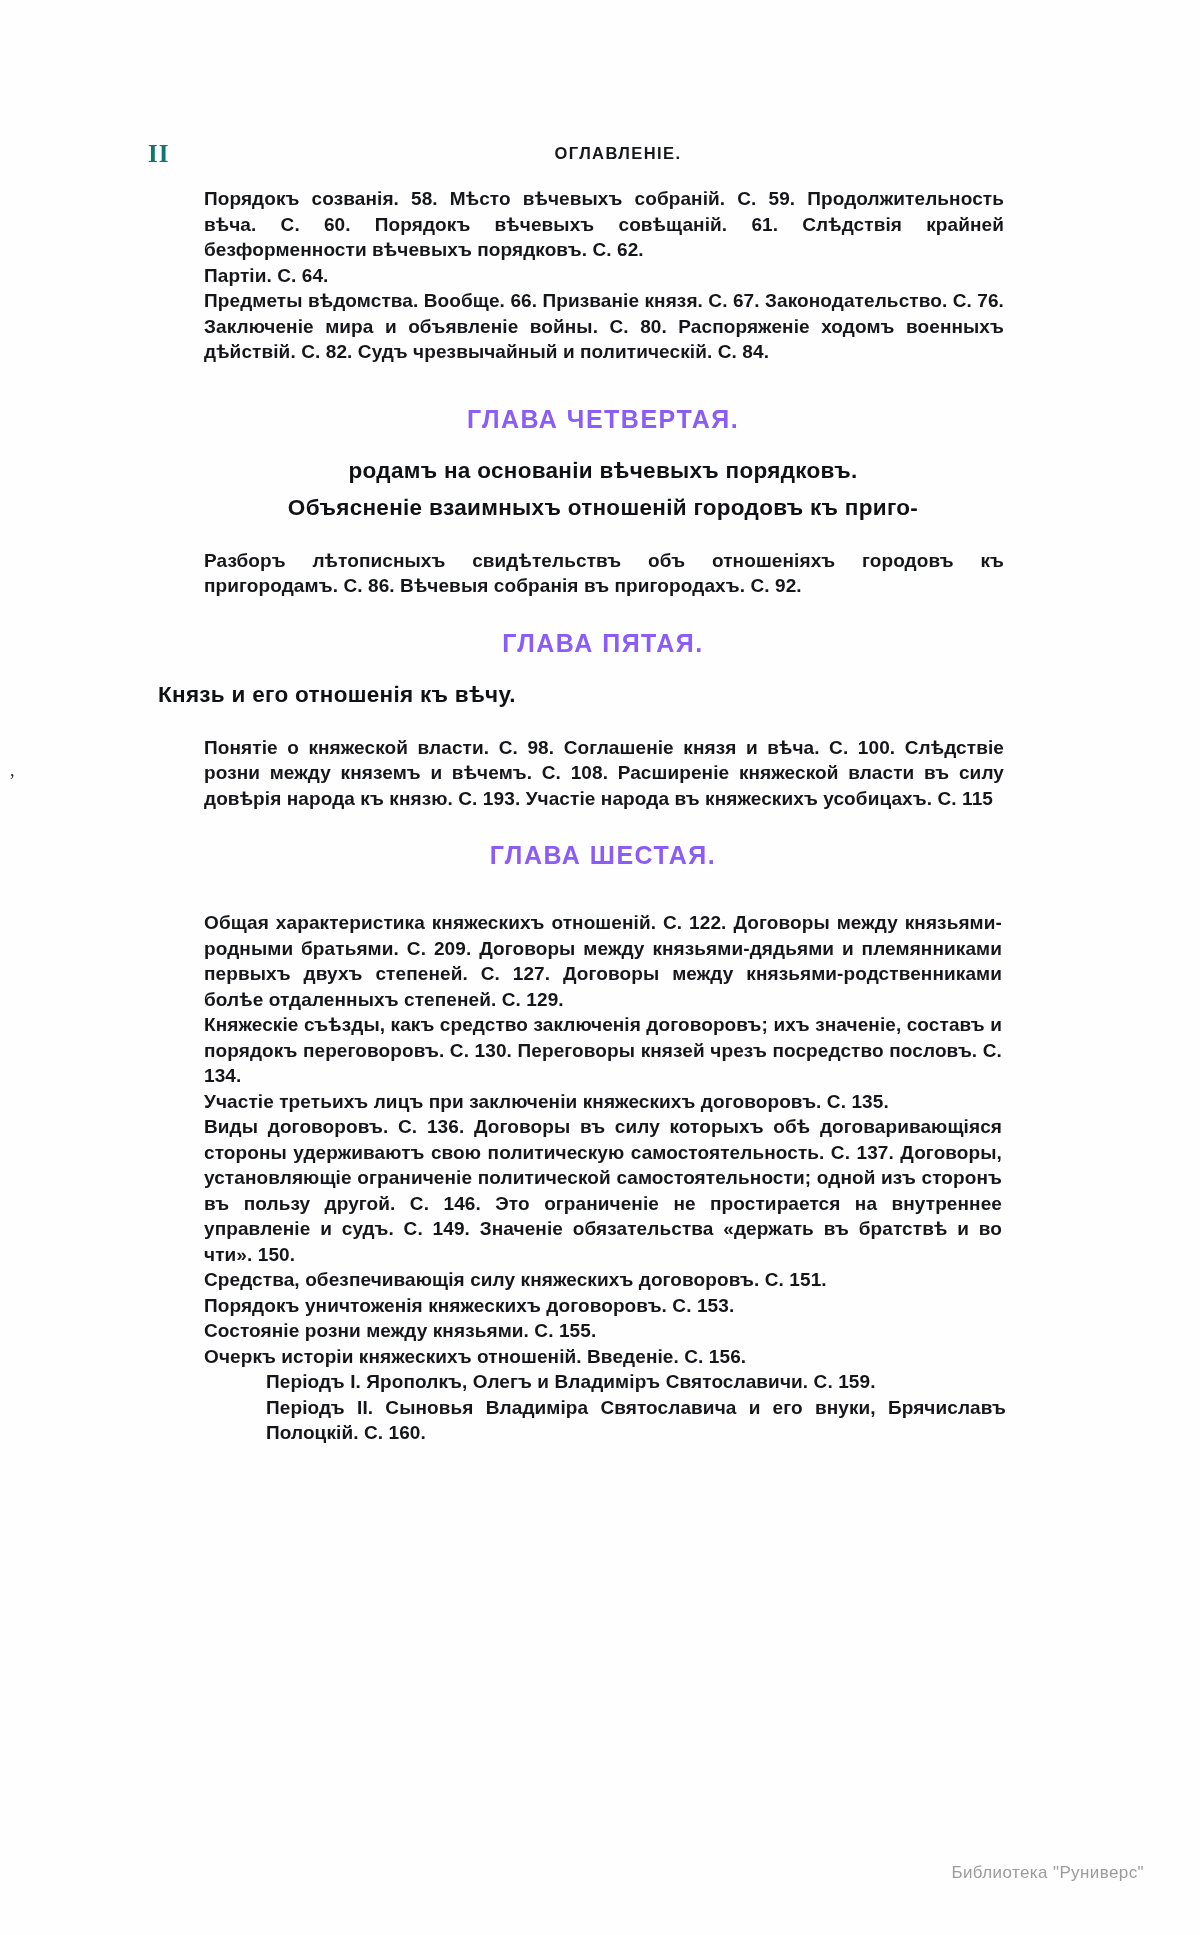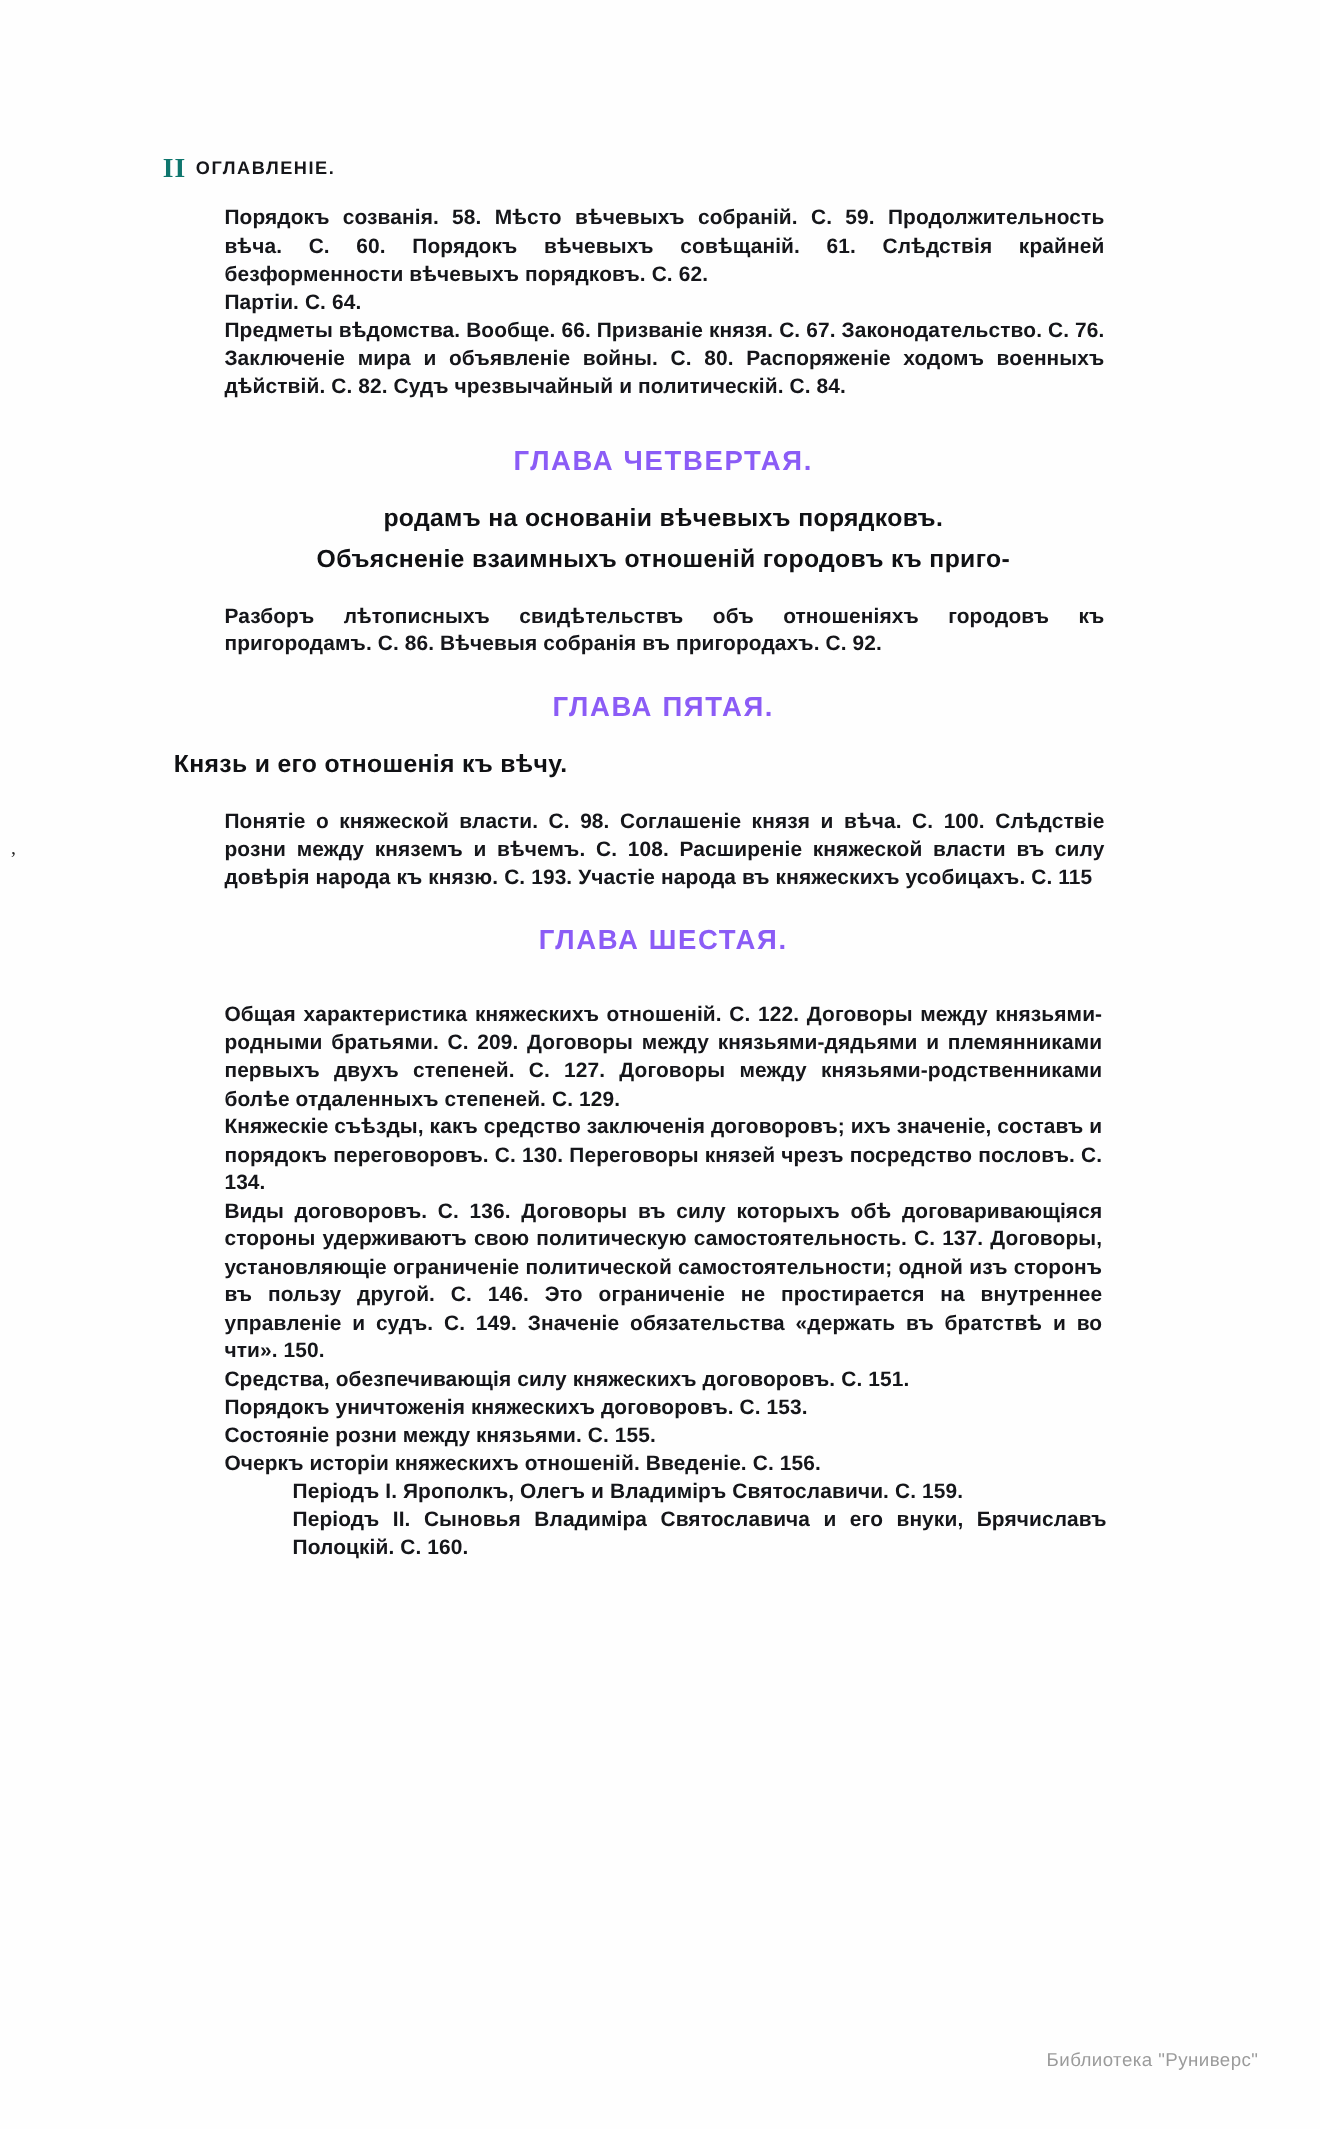--- a/index.html
+++ b/index.html
@@ -50,7 +50,7 @@
     left: 0;
     right: 0;
     top: 4px;
-    text-align: left;
+    text-align: center;
     font-family: "Liberation Sans", sans-serif;
     font-weight: bold;
     font-size: 16.5px;

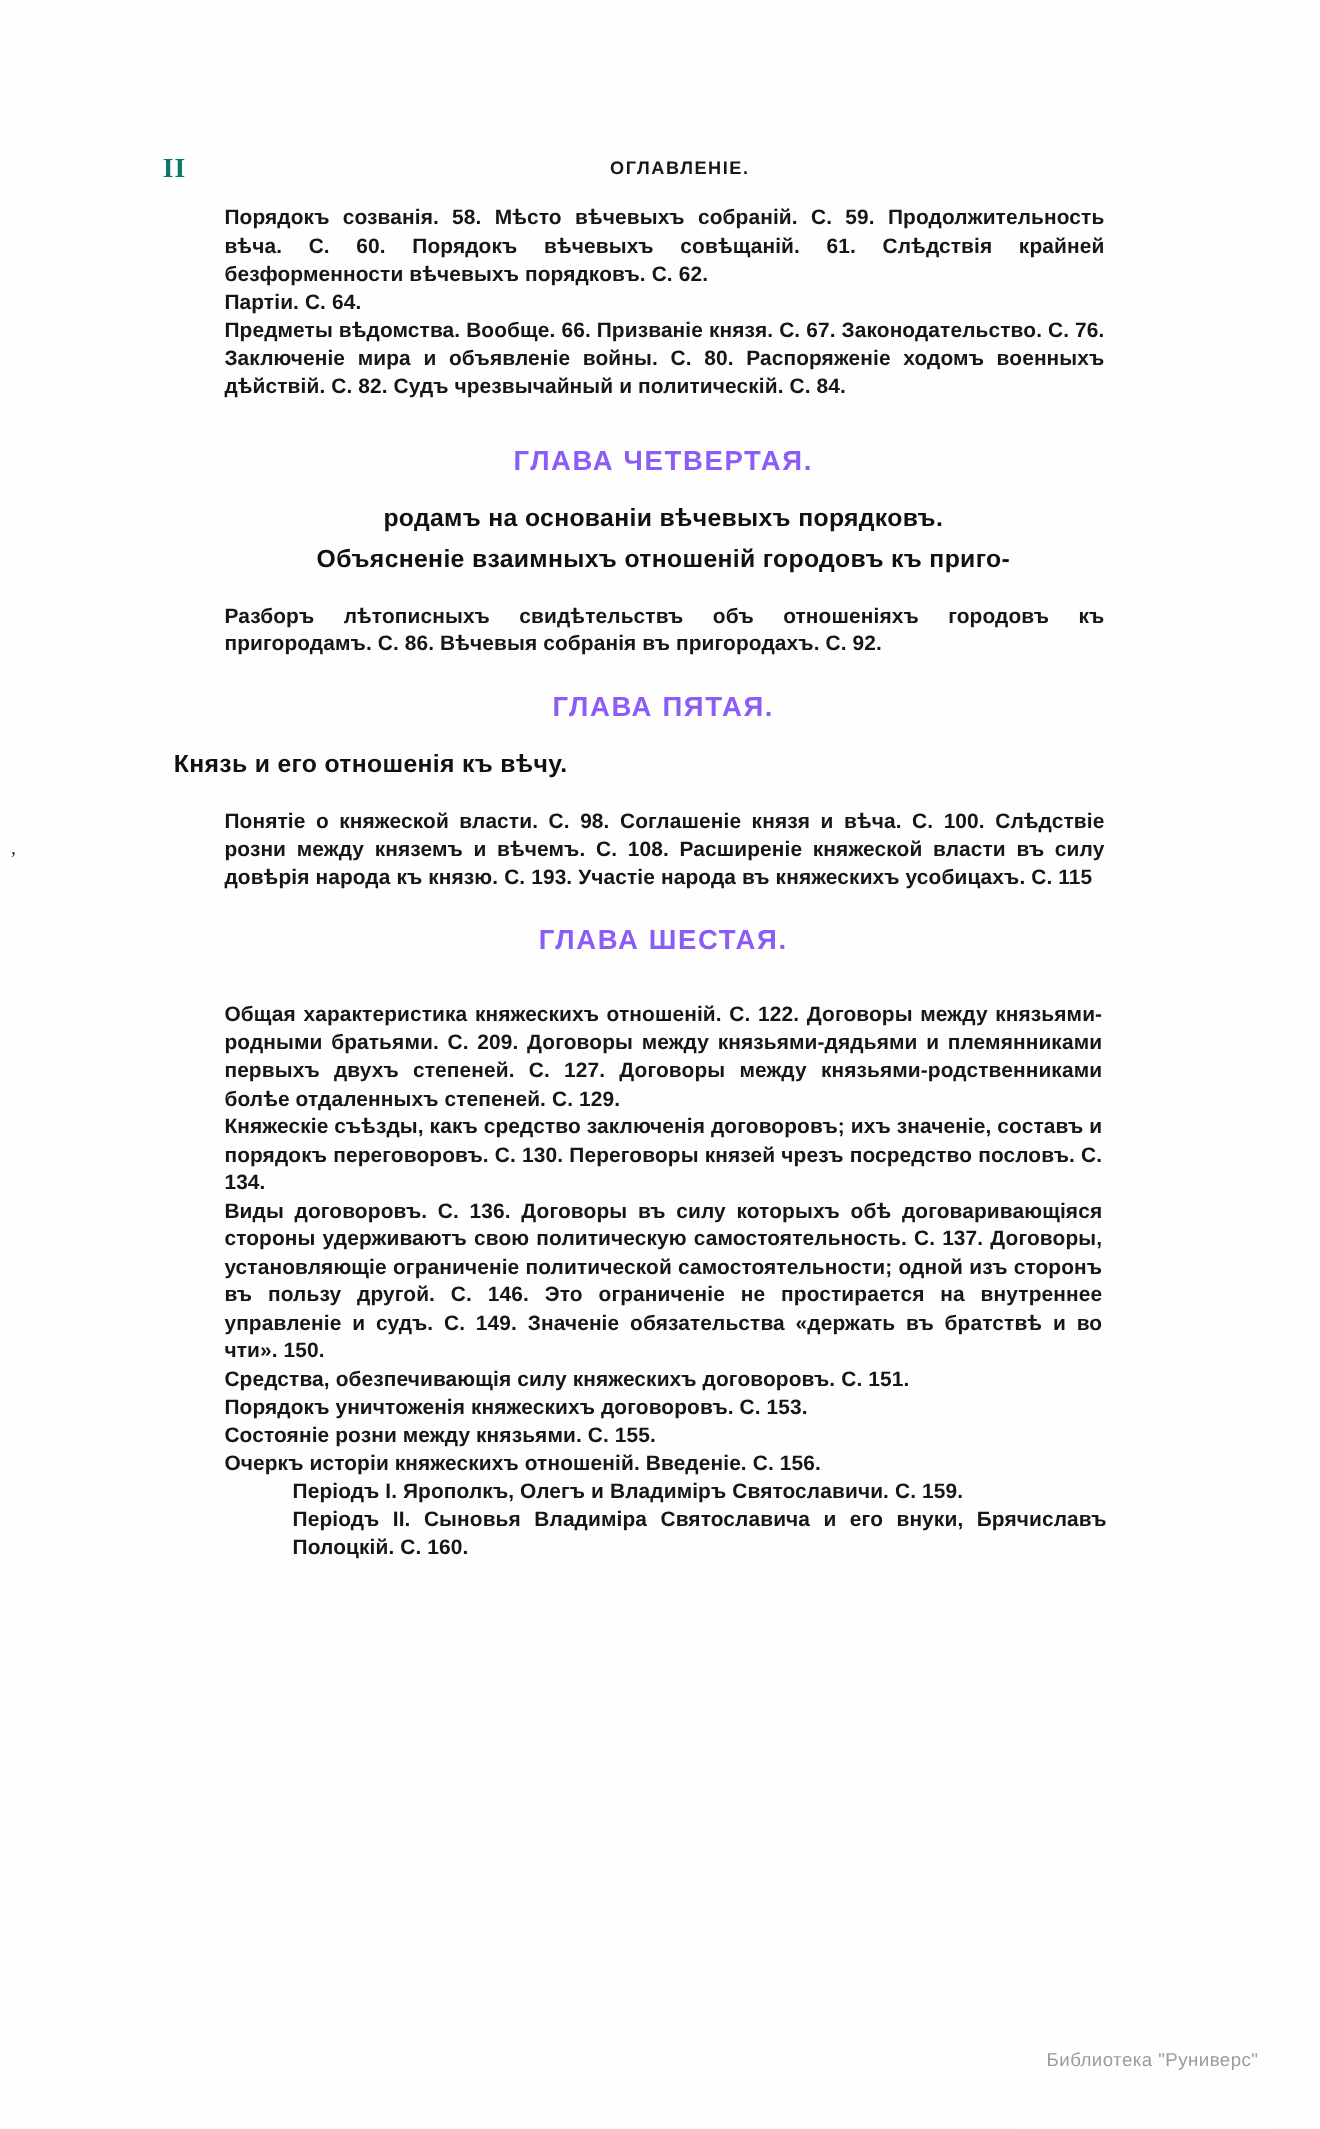--- a/index.html
+++ b/index.html
@@ -189,6 +189,7 @@
       <div class="indent-block-2">
         <p class="para">Общая характеристика княжескихъ отношеній. С. 122. Договоры между князьями-родными братьями. С. 209. Договоры между князьями-дядьями и племянниками первыхъ двухъ степеней. С. 127. Договоры между князьями-родственниками болѣе отдаленныхъ степеней. С. 129.</p>
         <p class="para">Княжескіе съѣзды, какъ средство заключенія договоровъ; ихъ значеніе, составъ и порядокъ переговоровъ. С. 130. Переговоры князей чрезъ посредство пословъ. С. 134.</p>
+        <p class="para">Участіе третьихъ лицъ при заключеніи княжескихъ договоровъ. С. 135.</p>
         <p class="para">Виды договоровъ. С. 136. Договоры въ силу которыхъ обѣ договаривающіяся стороны удерживаютъ свою политическую самостоятельность. С. 137. Договоры, установляющіе ограниченіе политической самостоятельности; одной изъ сторонъ въ пользу другой. С. 146. Это ограниченіе не простирается на внутреннее управленіе и судъ. С. 149. Значеніе обязательства «держать въ братствѣ и во чти». 150.</p>
         <p class="para">Средства, обезпечивающія силу княжескихъ договоровъ. С. 151.</p>
         <p class="para">Порядокъ уничтоженія княжескихъ договоровъ. С. 153.</p>

